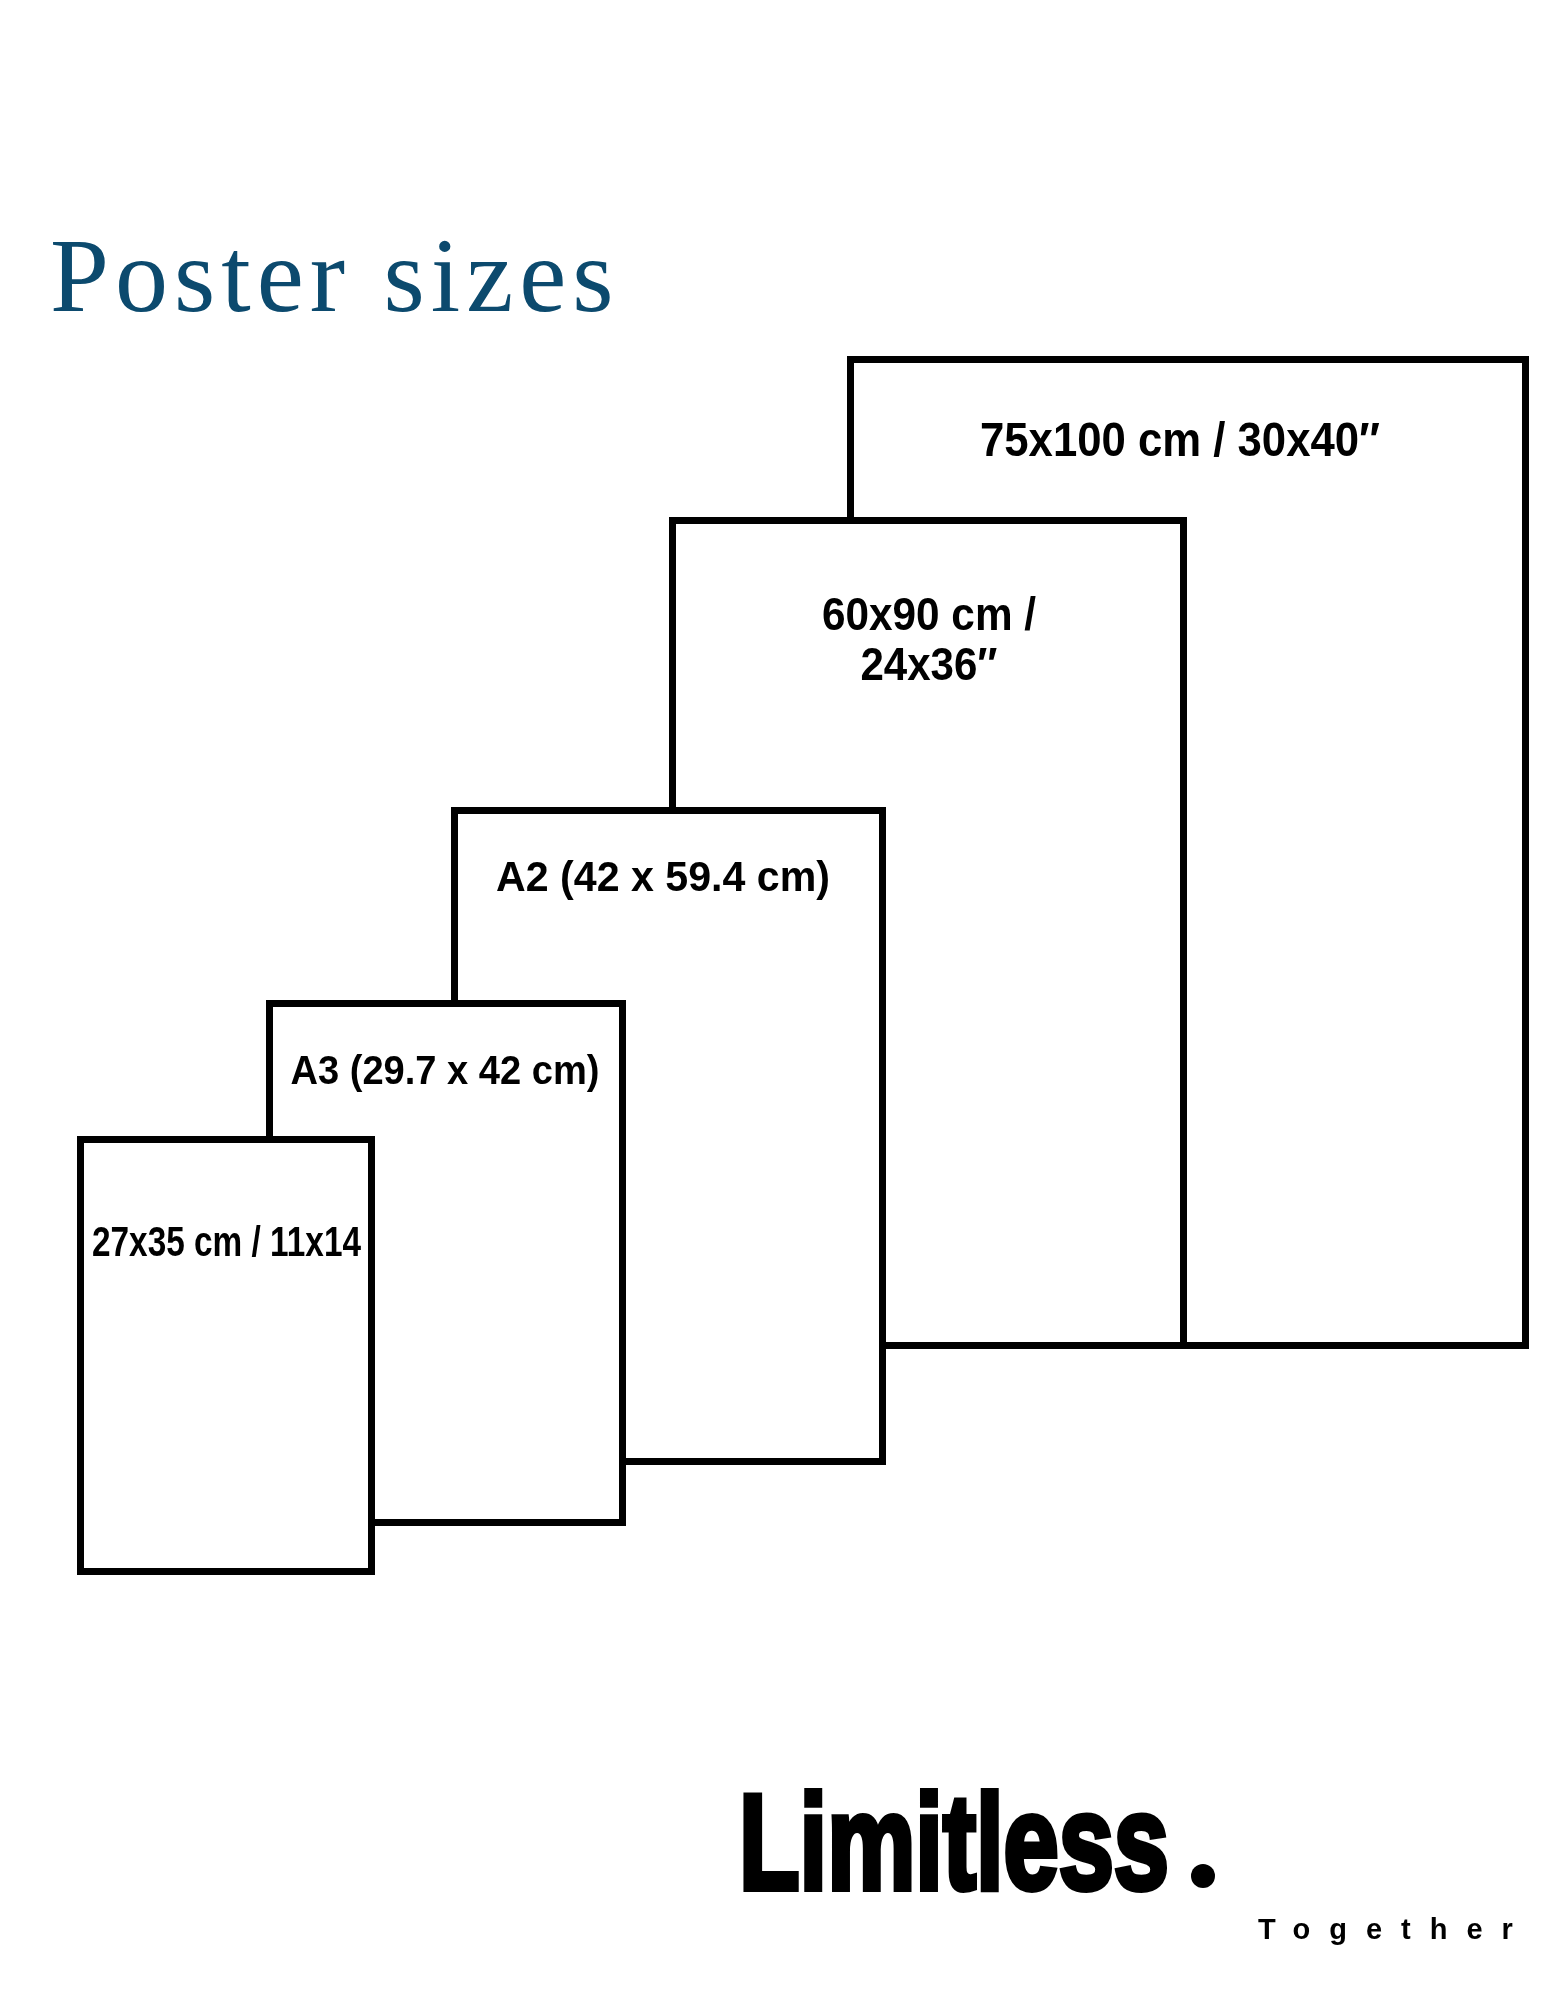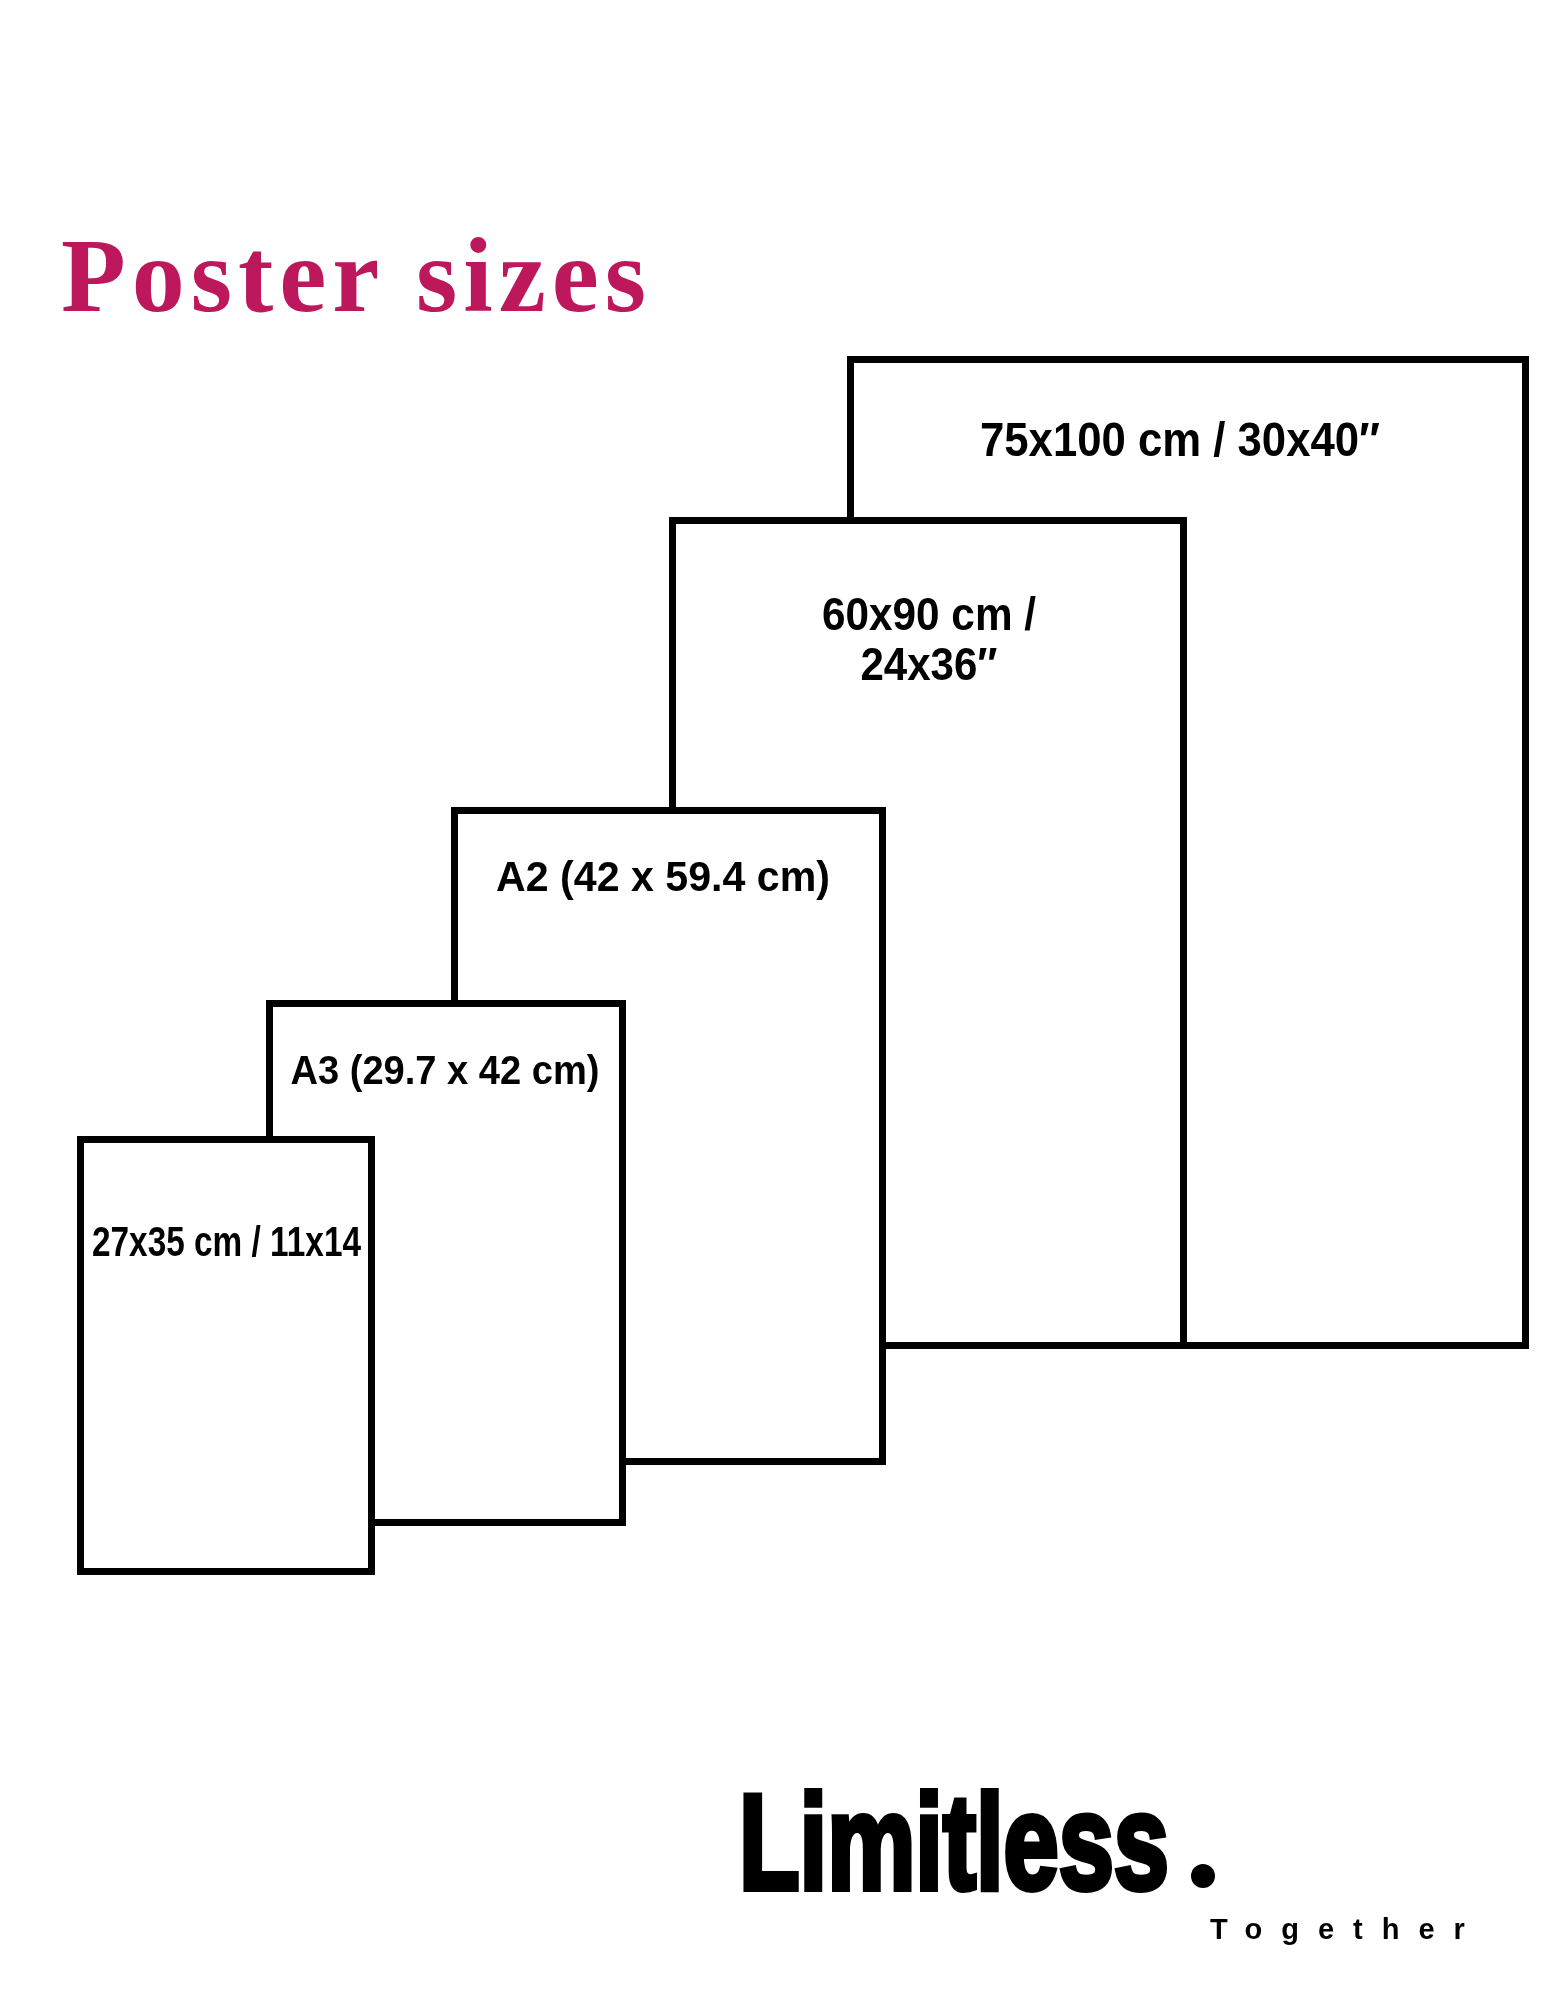--- a/index.html
+++ b/index.html
@@ -10,7 +10,7 @@
 </head>
 <body>
 
-<div style="position:absolute;left:61px;top:223px;font-family:'Liberation Serif',serif;font-weight:bold;font-size:106px;letter-spacing:6px;color:#be185d;line-height:1;">Poster sizes</div>
+<div style="position:absolute;left:50px;top:223px;font-family:'Liberation Serif',serif;font-weight:normal;font-size:106px;letter-spacing:6px;color:#0c4a6e;line-height:1;">Poster sizes</div>
 
 <div class="box" style="left:847px;top:356px;width:682px;height:993px;"></div>
 

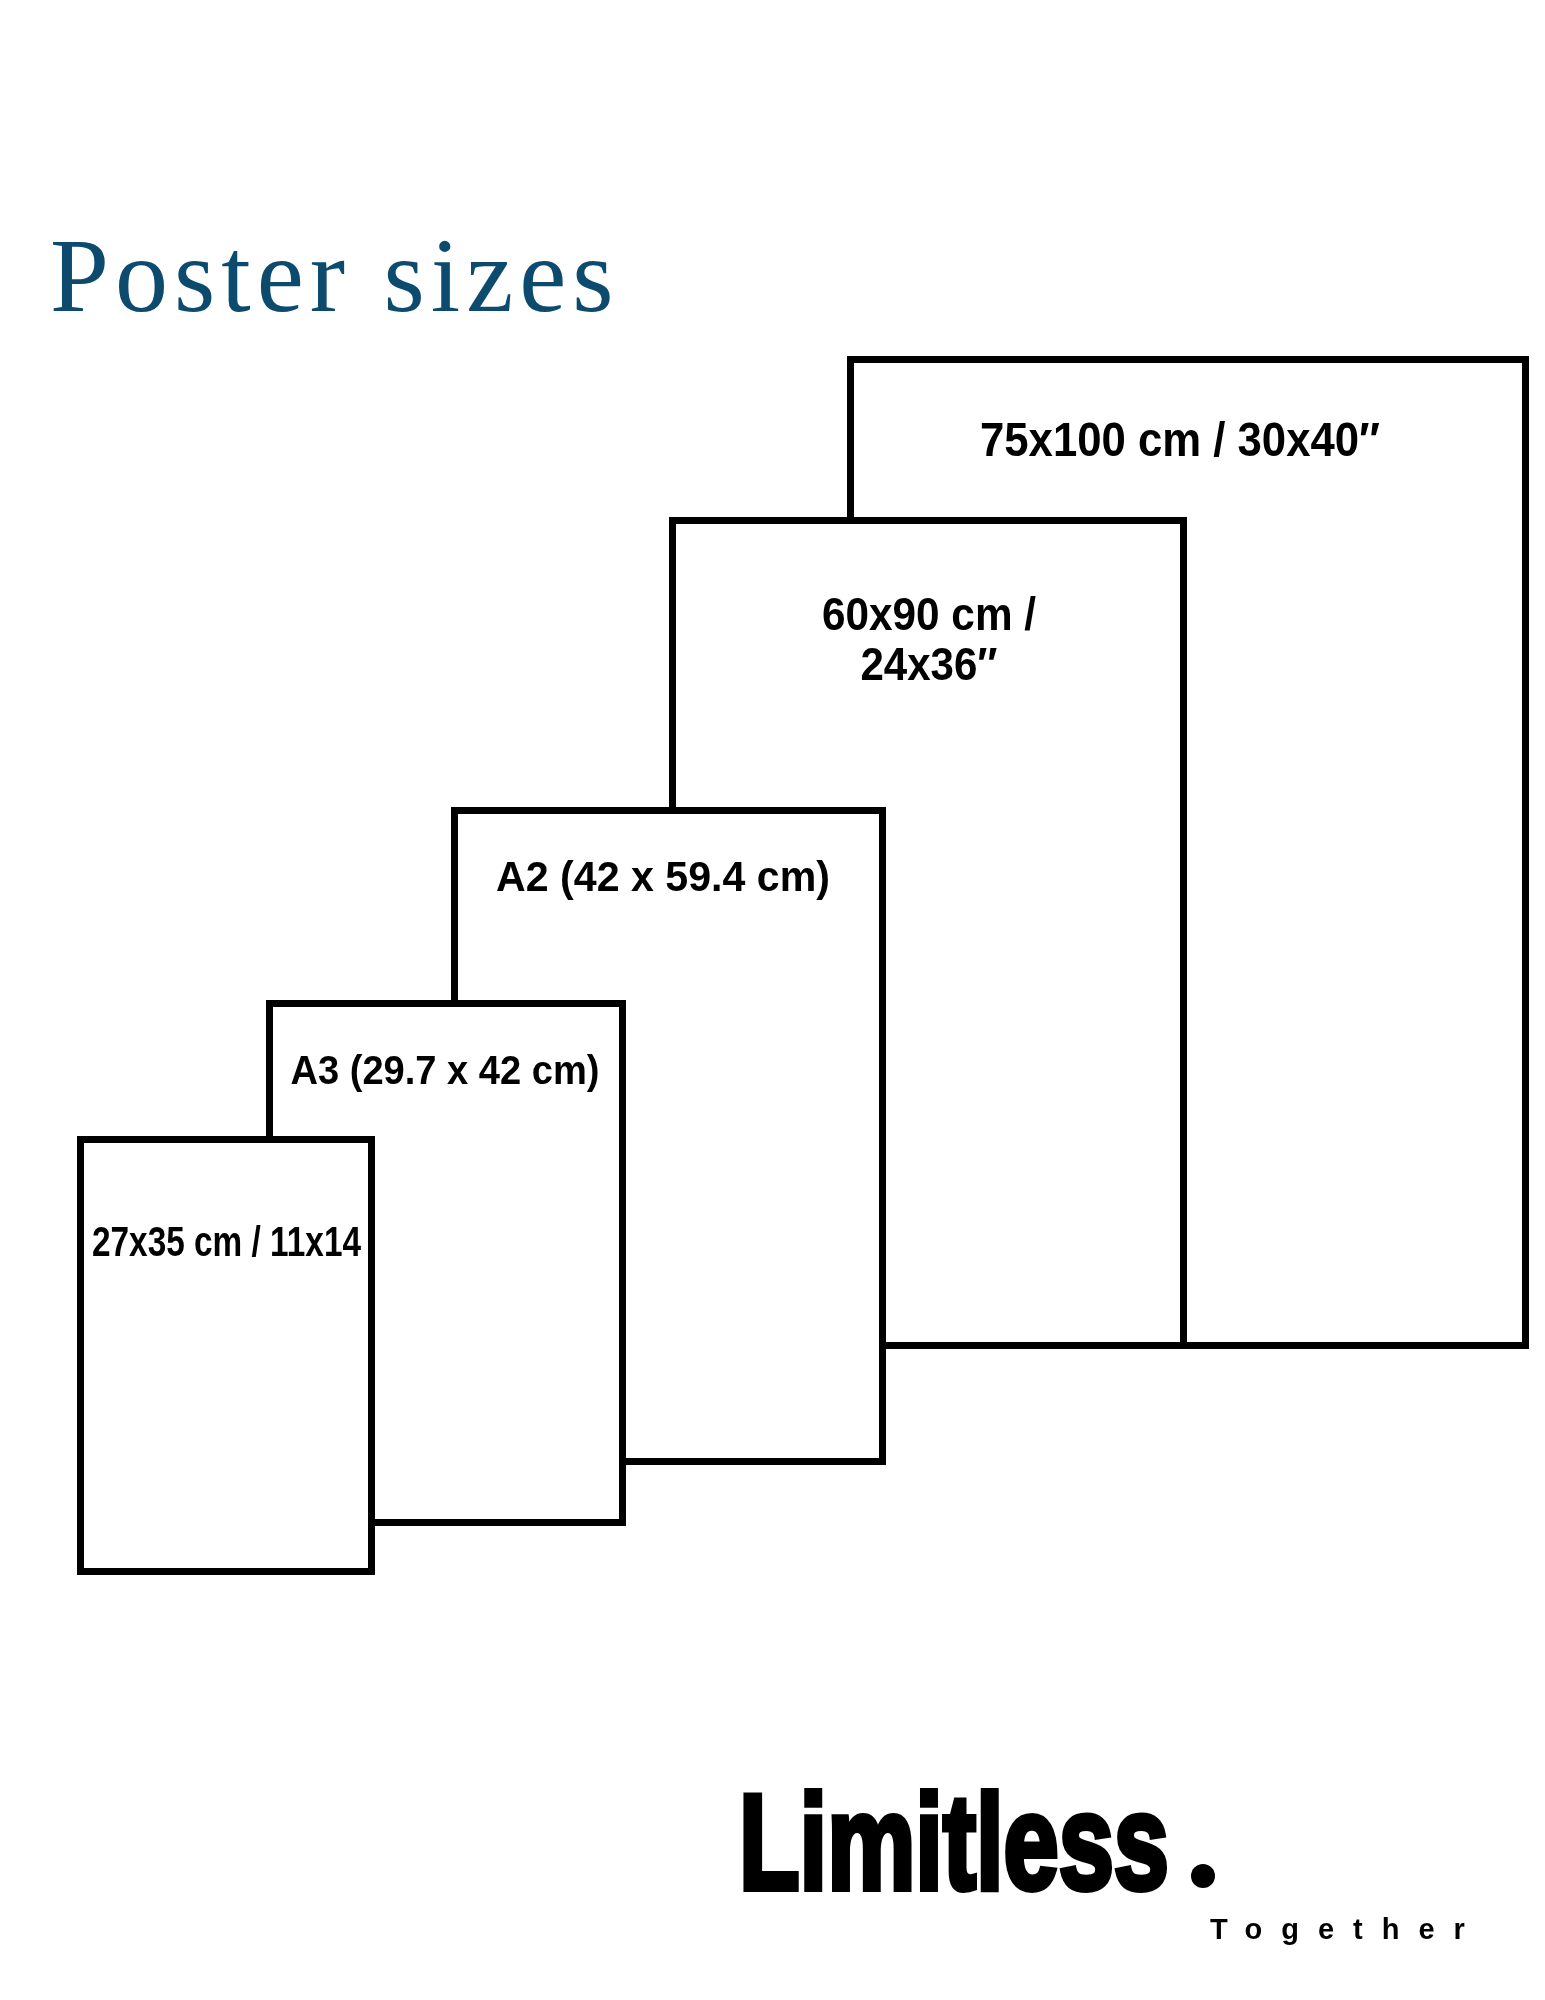--- a/index.html
+++ b/index.html
@@ -41,6 +41,6 @@
 
 <div style="position:absolute;left:1191px;top:1864px;width:24px;height:24px;border-radius:50%;background:#000;"></div>
 
-<div style="position:absolute;left:1210px;top:1915px;font-size:29px;font-weight:bold;letter-spacing:19px;color:#000;line-height:1;">Together</div>
+<div style="position:absolute;left:1258px;top:1915px;font-size:29px;font-weight:bold;letter-spacing:19px;color:#000;line-height:1;">Together</div>
 
 </body></html>

